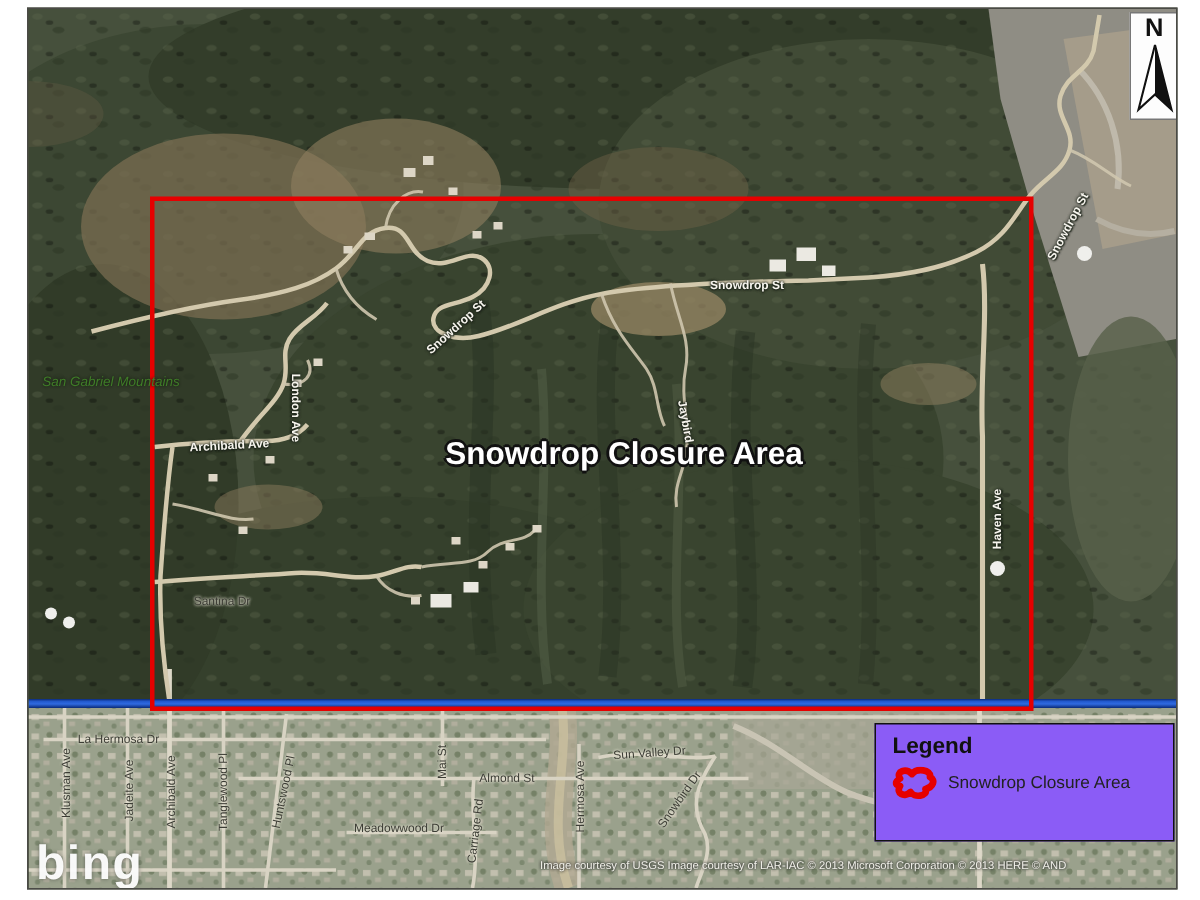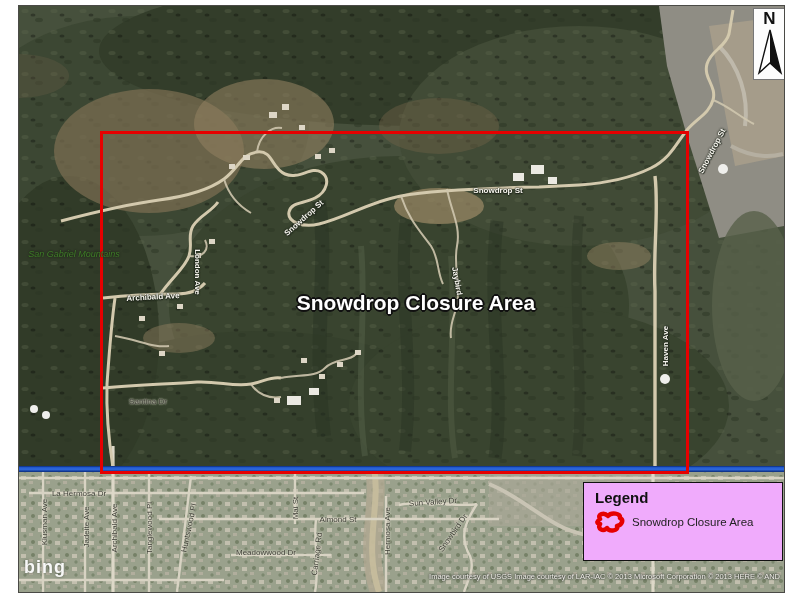--- a/index.html
+++ b/index.html
@@ -27,7 +27,7 @@
   .north{position:absolute;left:734px;top:2px;width:33px;height:72px;background:#fdfdfd;
       border:1px solid #777;box-sizing:border-box;text-align:center;}
   .north .n{font-size:17px;font-weight:bold;color:#111;line-height:20px;}
-  .legend{position:absolute;left:564px;top:476px;width:200px;height:79px;background:#f0abfc;
+  .legend{position:absolute;left:564px;top:476px;width:200px;height:79px;background:#8b5cf6;
       border:1px solid #111;box-sizing:border-box;padding:6px 0 0 11px;}
   .legend-title{font-size:15px;font-weight:bold;color:#111;margin-bottom:5px;}
   .legend-item{display:flex;align-items:center;height:22px;}

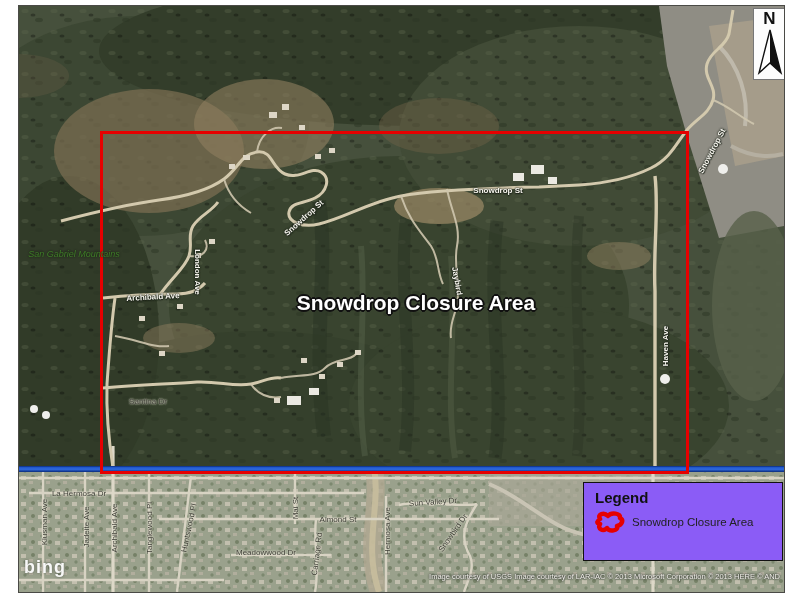--- a/index.html
+++ b/index.html
@@ -33,7 +33,7 @@
   .legend-item{display:flex;align-items:center;height:22px;}
   .legend-item svg{margin-right:7px;flex:0 0 auto;}
   .legend-item span{font-size:11.5px;color:#222;}
-  .bing{position:absolute;left:5px;top:551px;font-size:18px;font-weight:bold;
+  .bing{position:absolute;left:5px;top:551px;font-size:32px;font-weight:bold;
       letter-spacing:1px;color:rgba(255,255,255,.95);text-shadow:0 0 3px rgba(40,40,40,.5);}
   .attribution{position:absolute;right:4px;top:566px;width:420px;text-align:right;
       font-size:7.5px;color:#f2f1ea;text-shadow:0 0 2px #333,0 0 2px #333;}

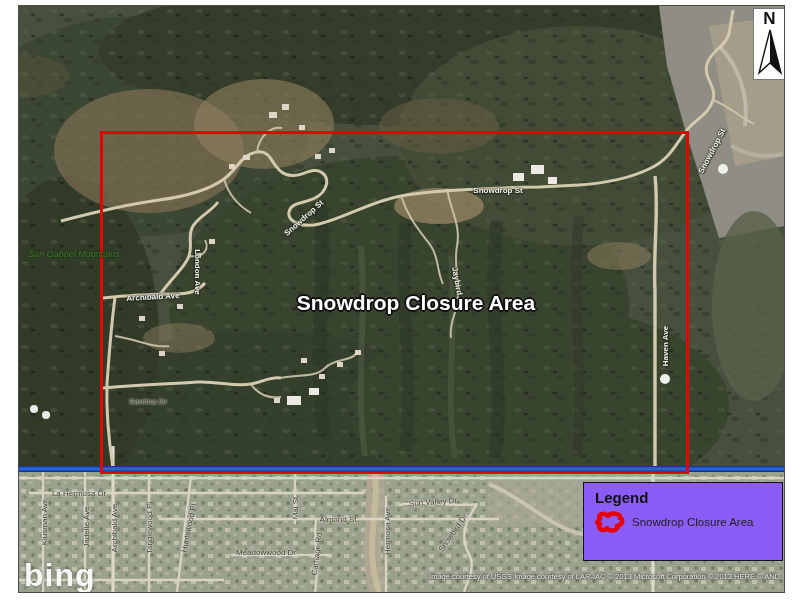--- a/index.html
+++ b/index.html
@@ -35,7 +35,7 @@
   .legend-item span{font-size:11.5px;color:#222;}
   .bing{position:absolute;left:5px;top:551px;font-size:32px;font-weight:bold;
       letter-spacing:1px;color:rgba(255,255,255,.95);text-shadow:0 0 3px rgba(40,40,40,.5);}
-  .attribution{position:absolute;right:4px;top:566px;width:420px;text-align:right;
+  .attribution{position:absolute;right:4px;top:566px;width:420px;text-align:left;
       font-size:7.5px;color:#f2f1ea;text-shadow:0 0 2px #333,0 0 2px #333;}
 </style>
 </head>

